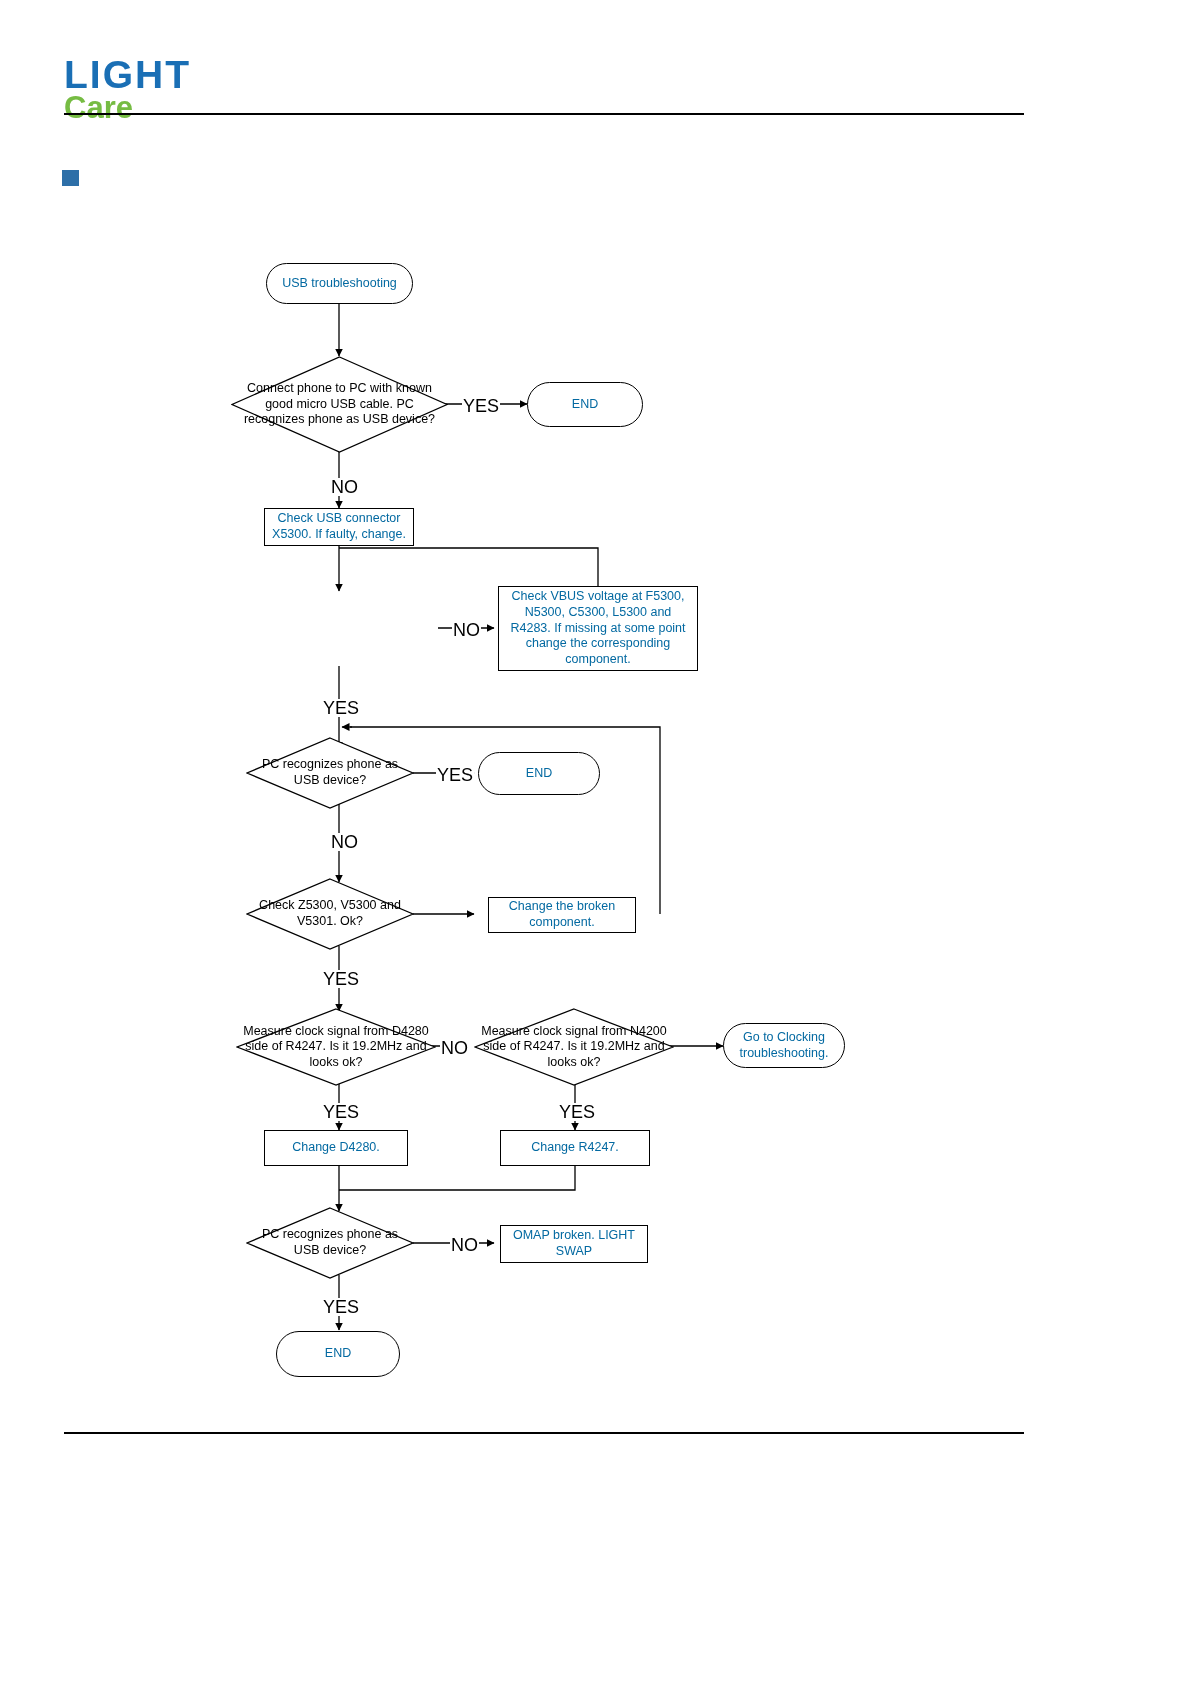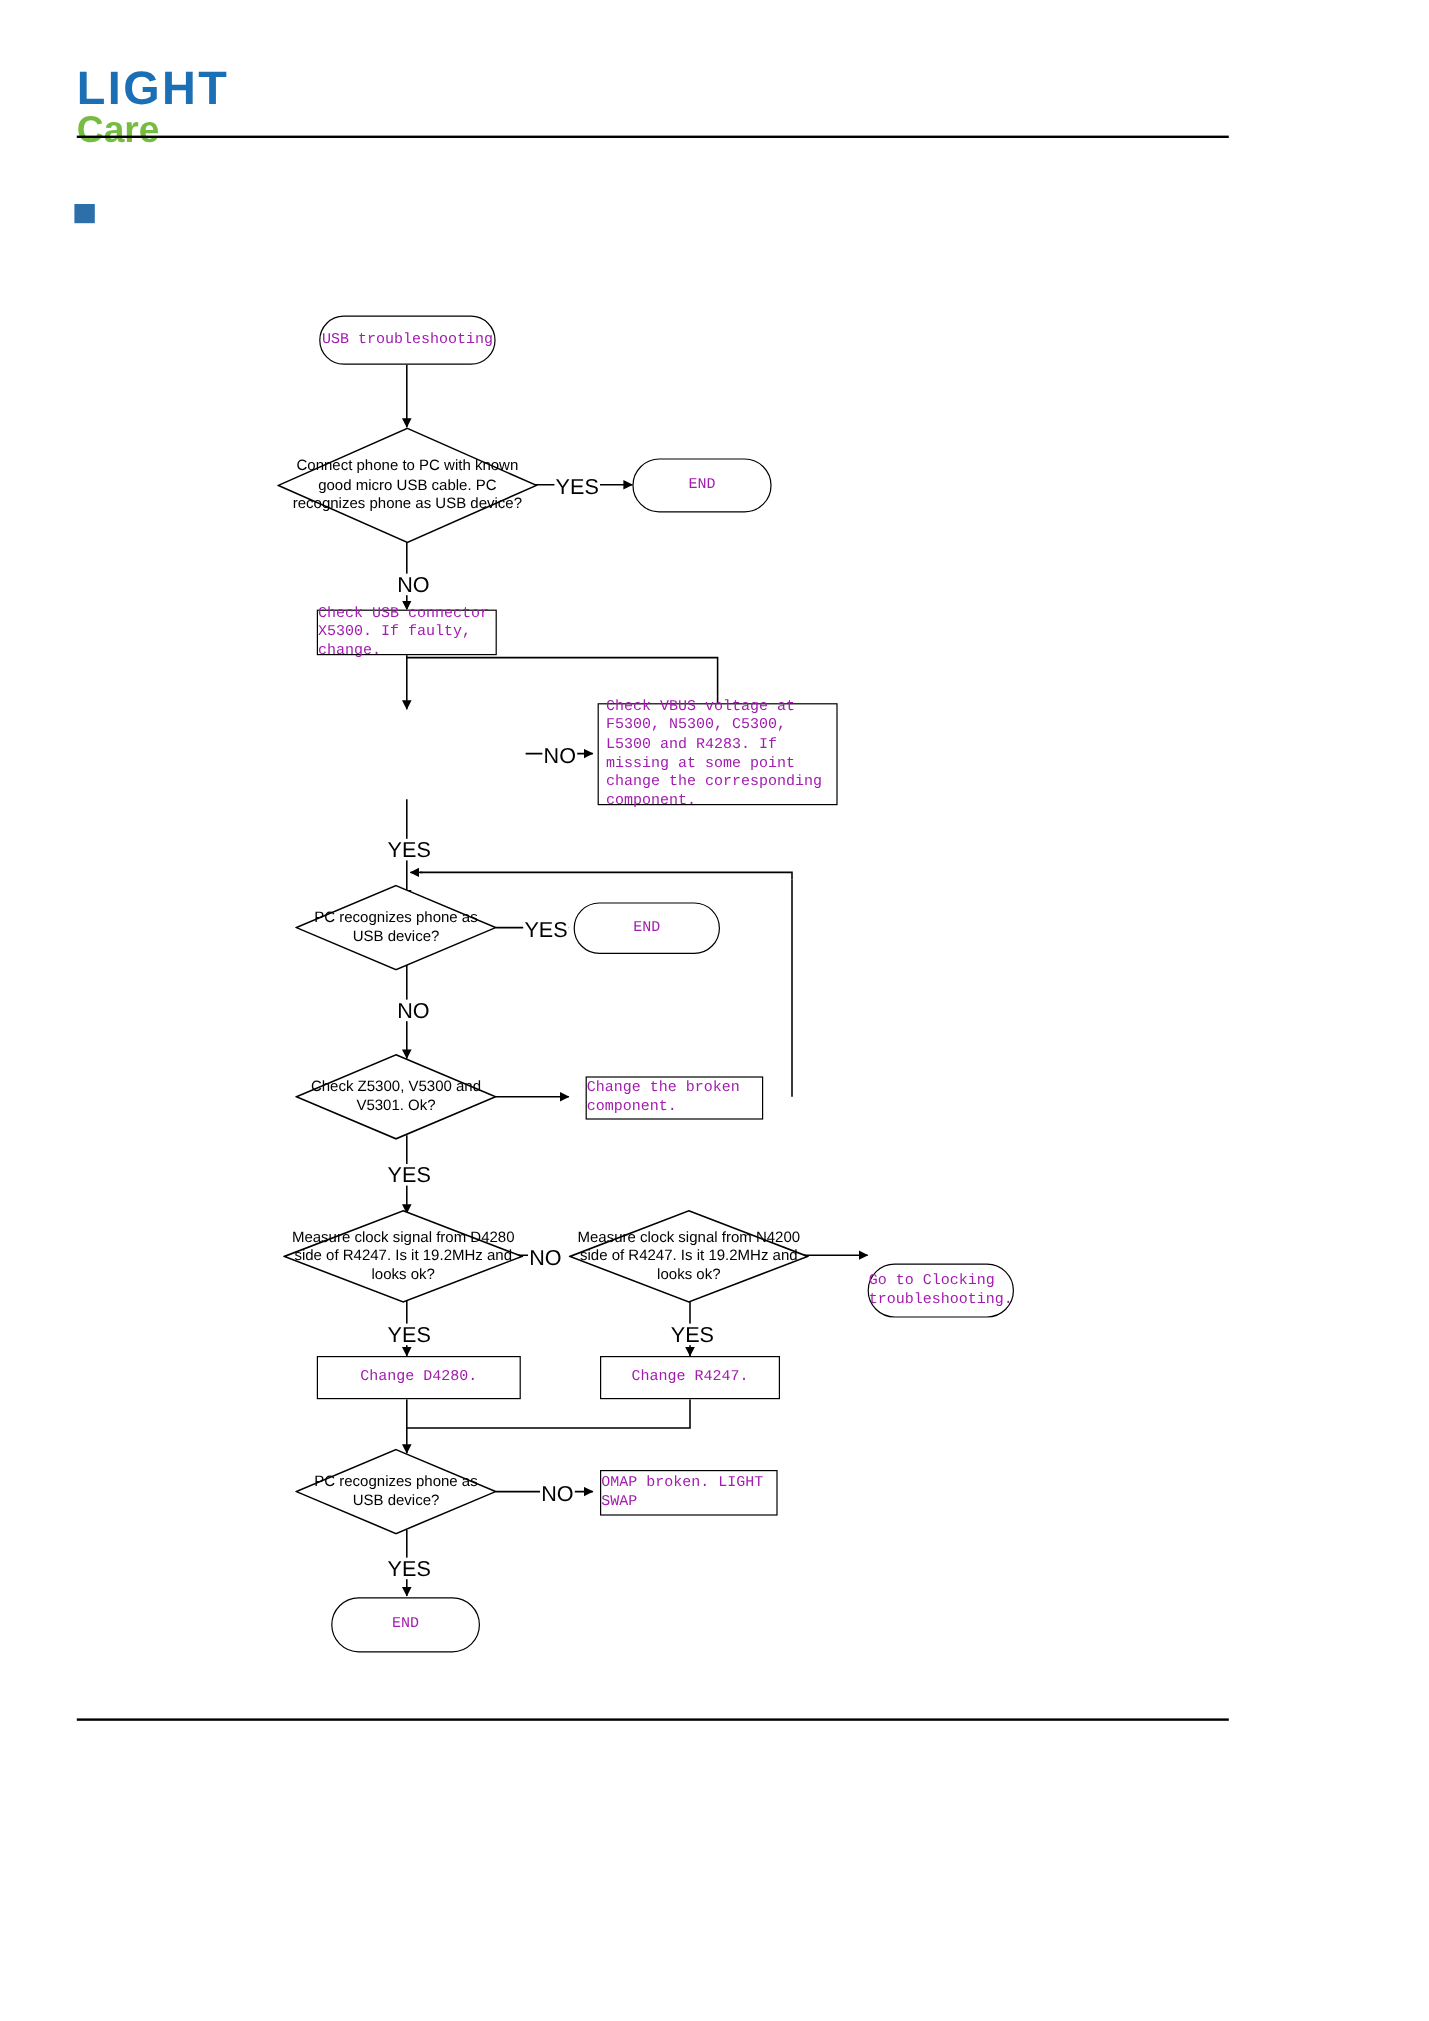--- a/index.html
+++ b/index.html
@@ -30,9 +30,8 @@
   .node{
     position:absolute;box-sizing:border-box;
     display:flex;align-items:center;justify-content:center;
-    color:#a21caf;font-size:12.5px;line-height:1.25;
+    text-align:center;color:#0369a1;font-size:12.5px;line-height:1.25;
     background:#fff;
-    font-family:Liberation Mono, monospace;
   }
   .terminator{border:1.3px solid #000;border-radius:999px;}
   .process{border:1.3px solid #000;}

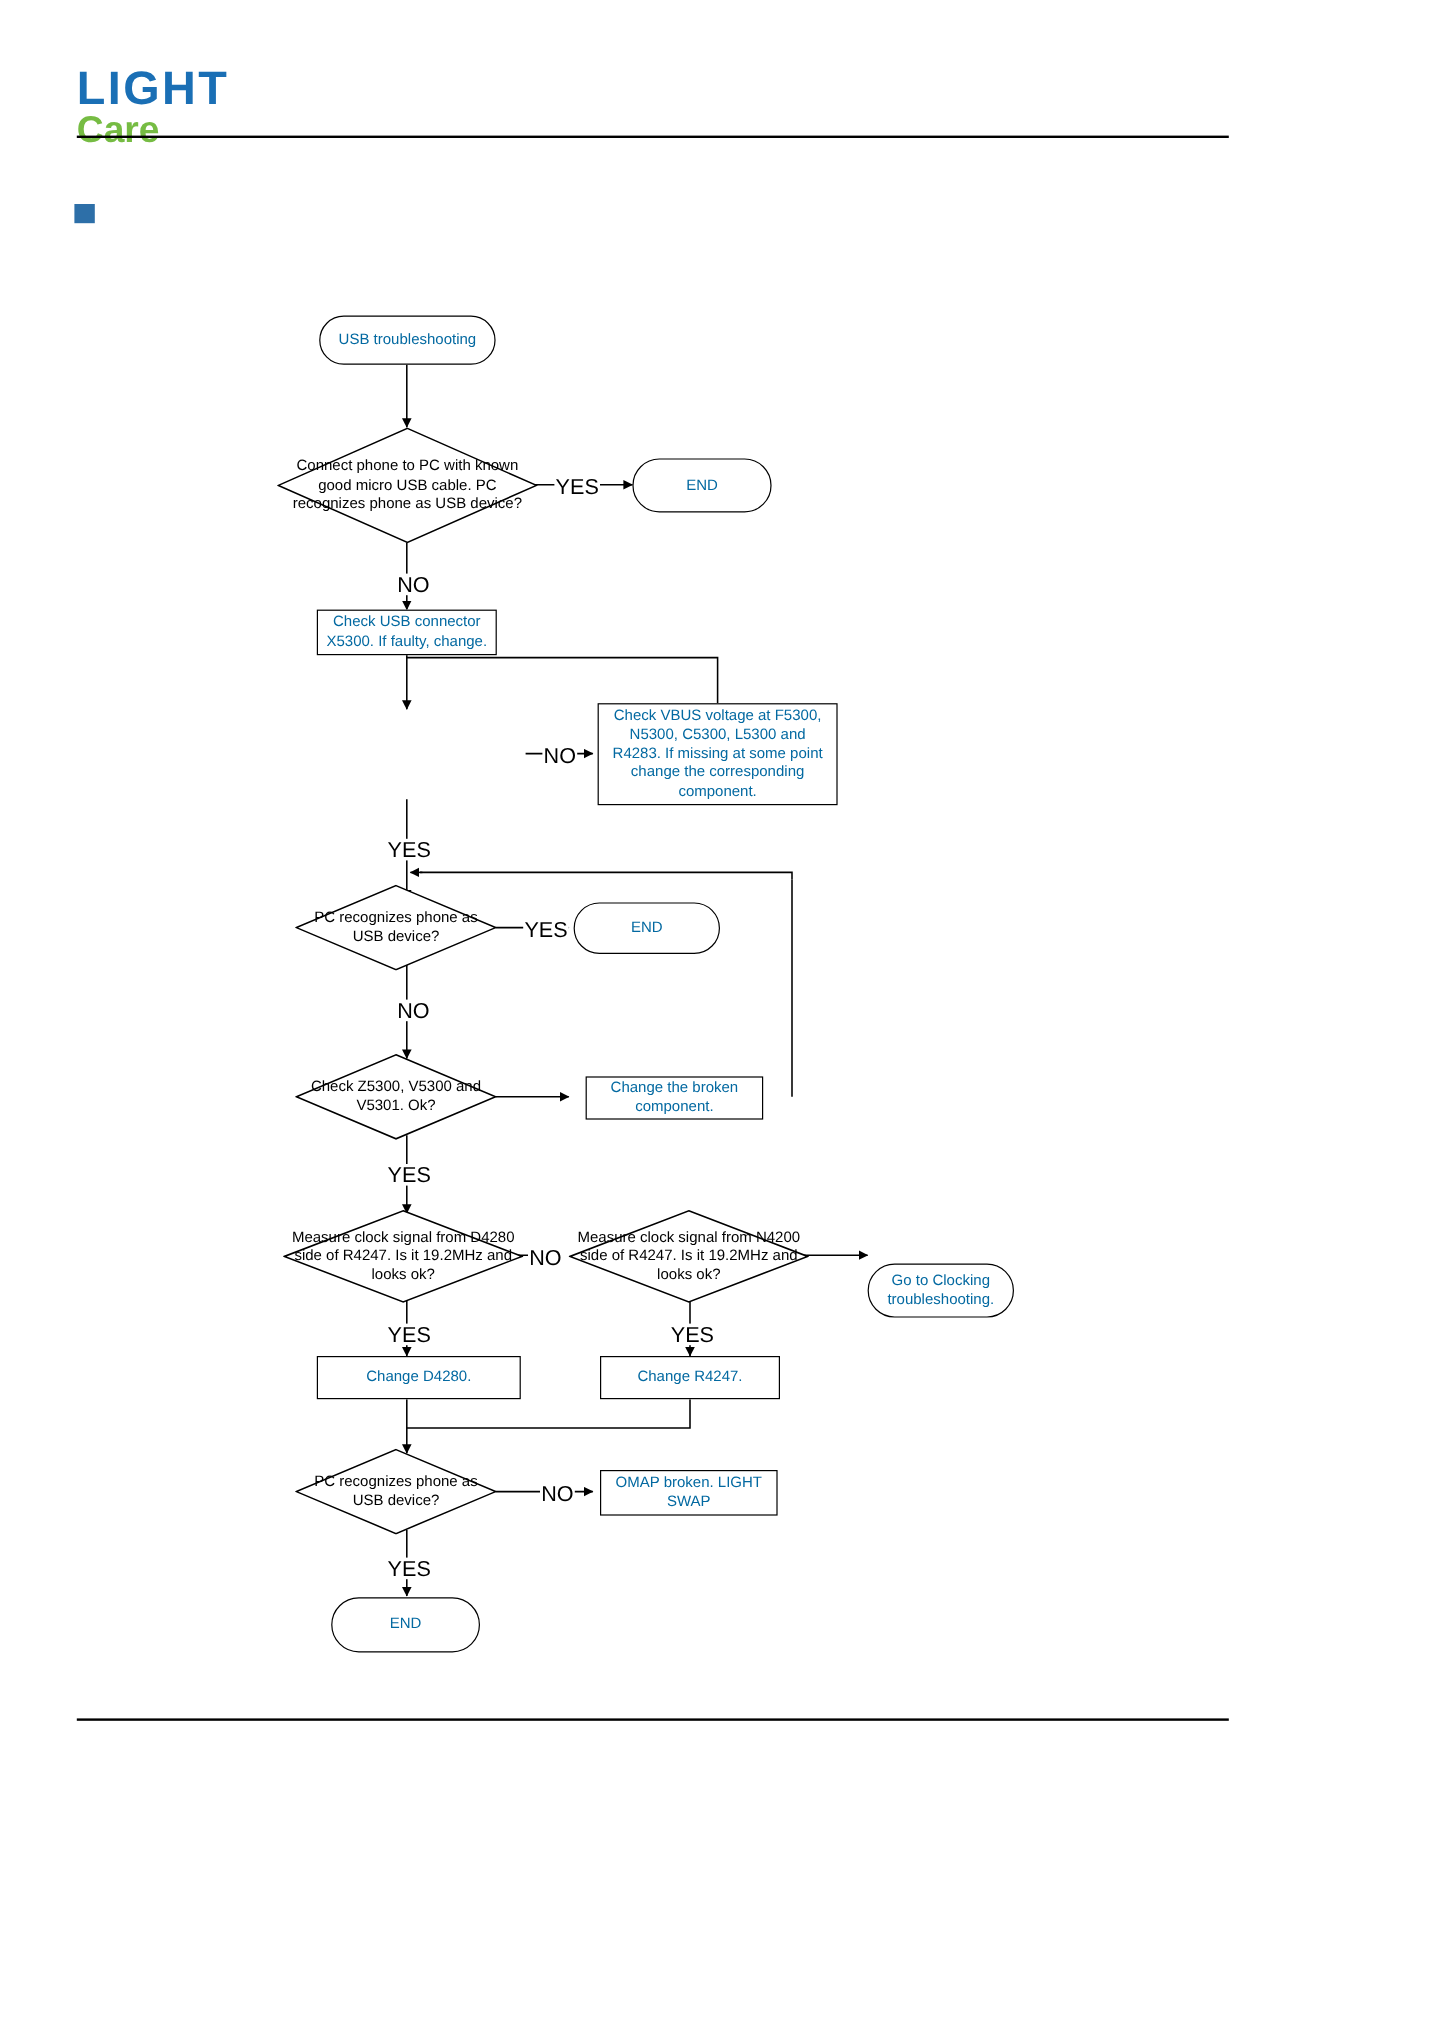--- a/index.html
+++ b/index.html
@@ -173,7 +173,7 @@
     </div>
     <div class="edge-label" style="left:558px;top:1103px;">YES</div>
 
-    <div class="node terminator" style="left:723px;top:1023px;width:122px;height:45px;padding:0 6px;margin-top:30px;">Go to Clocking troubleshooting.</div>
+    <div class="node terminator" style="left:723px;top:1023px;width:122px;height:45px;padding:0 6px;">Go to Clocking troubleshooting.</div>
 
     <div class="node process" style="left:264px;top:1130px;width:170px;height:36px;">Change D4280.</div>
 

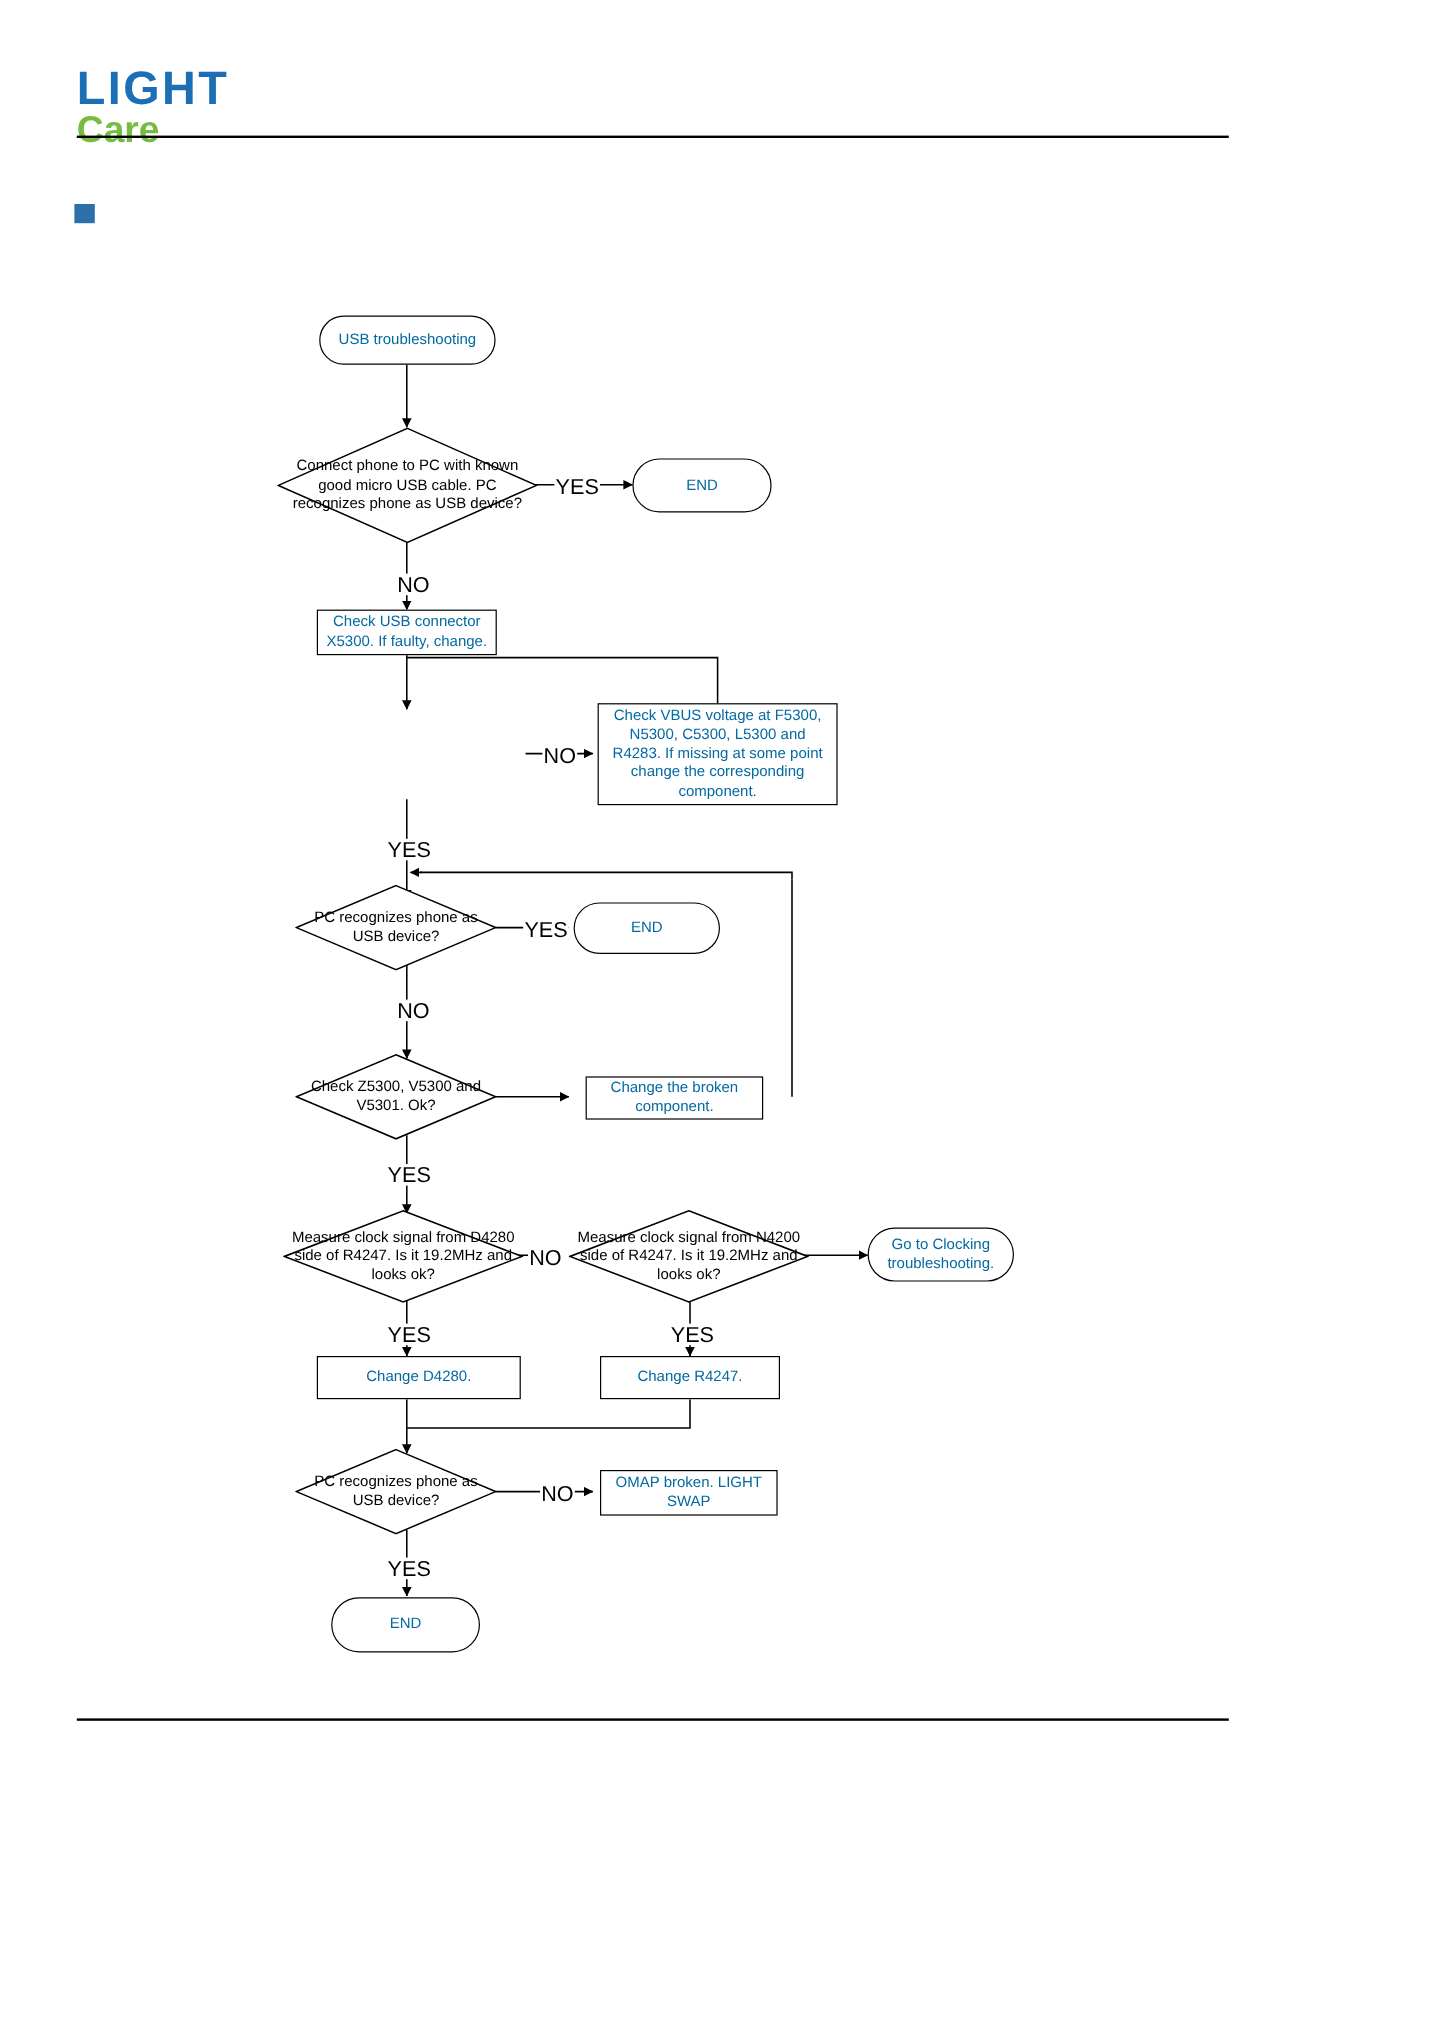--- a/index.html
+++ b/index.html
@@ -175,7 +175,7 @@
 
     <div class="node terminator" style="left:723px;top:1023px;width:122px;height:45px;padding:0 6px;">Go to Clocking troubleshooting.</div>
 
-    <div class="node process" style="left:264px;top:1130px;width:170px;height:36px;">Change D4280.</div>
+    <div class="node process" style="left:264px;top:1130px;width:144px;height:36px;">Change D4280.</div>
 
     <div class="node process" style="left:500px;top:1130px;width:150px;height:36px;">Change R4247.</div>
 

